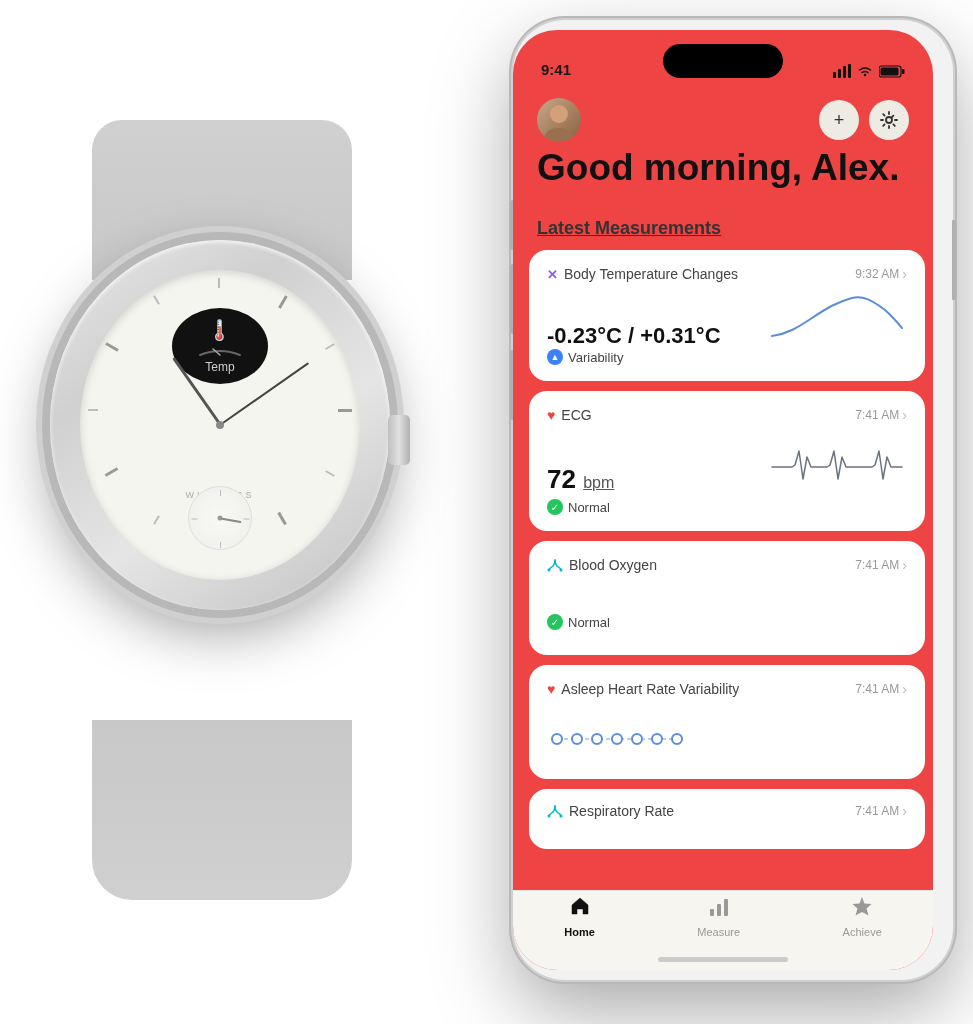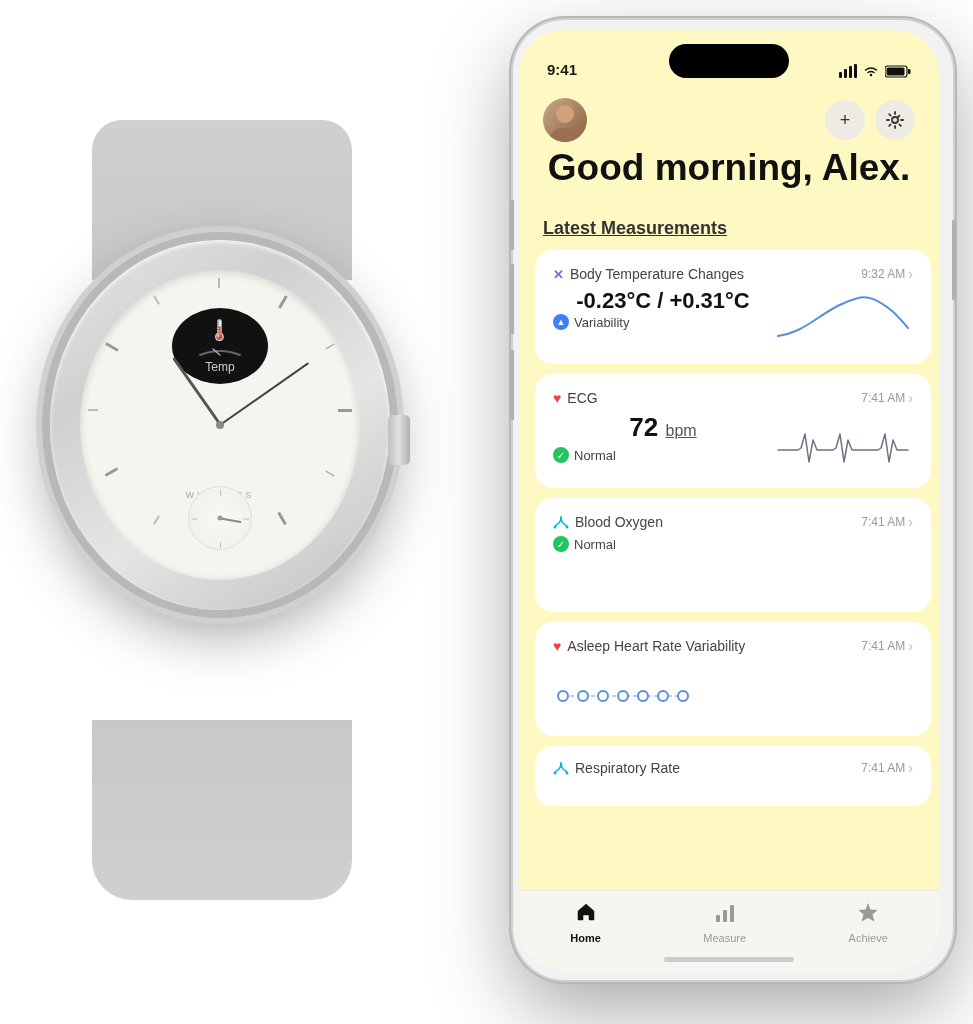--- a/index.html
+++ b/index.html
@@ -119,14 +119,13 @@
 
     .phone-screen {
       position: absolute;
-      left: 6px;
+      left: 0;
       top: 10px;
       width: 420px;
       height: 940px;
-      background: #fef9c3;
+      background: #ef4444;
       border-radius: 44px;
       overflow: hidden;
-      text-align: center;
     }
 
     

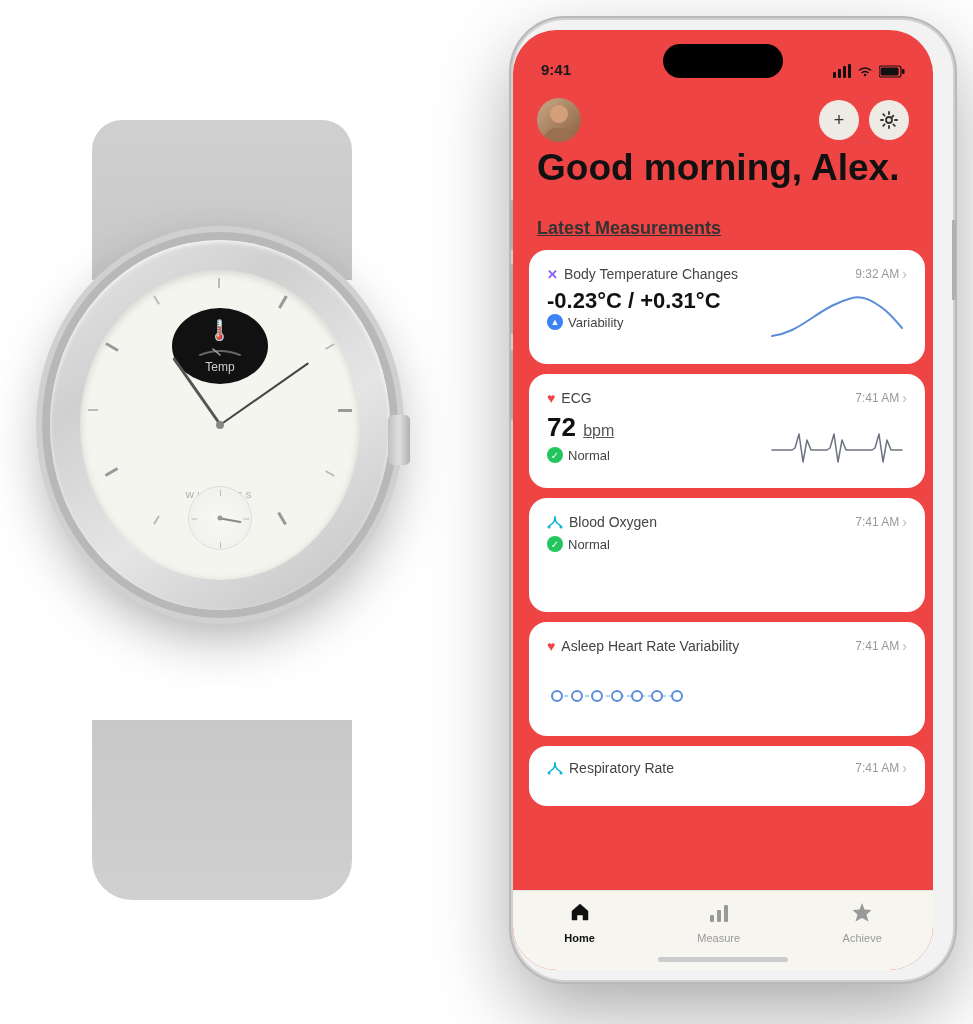--- a/index.html
+++ b/index.html
@@ -279,7 +279,7 @@
       justify-content: space-between;
     }
 
-    .card-left { flex: 1; }
+    .card-left { flex: 1; margin-top: 35px; }
 
     .card-value {
       font-size: 26px;

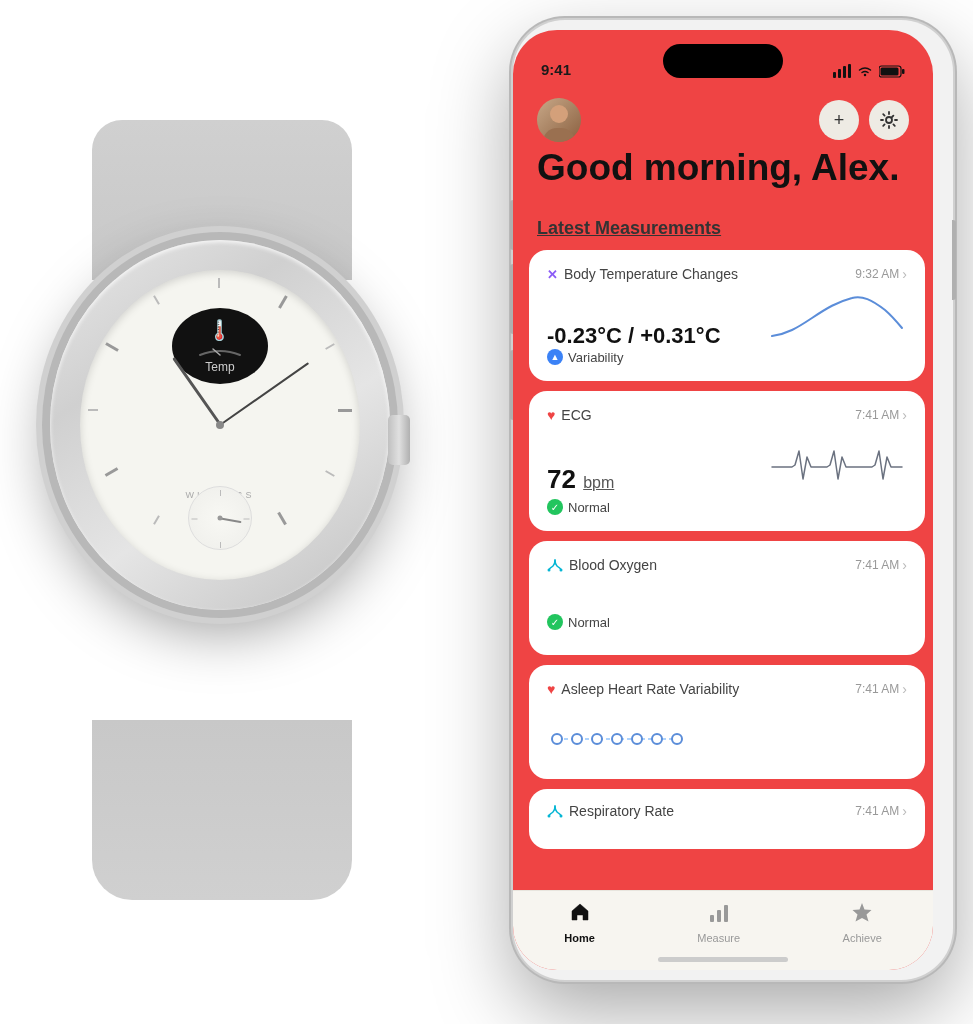--- a/index.html
+++ b/index.html
@@ -349,7 +349,7 @@
       display: flex;
       align-items: flex-start;
       justify-content: space-around;
-      padding-top: 10px;
+      padding-top: 4px;
     }
 
     .nav-item {

